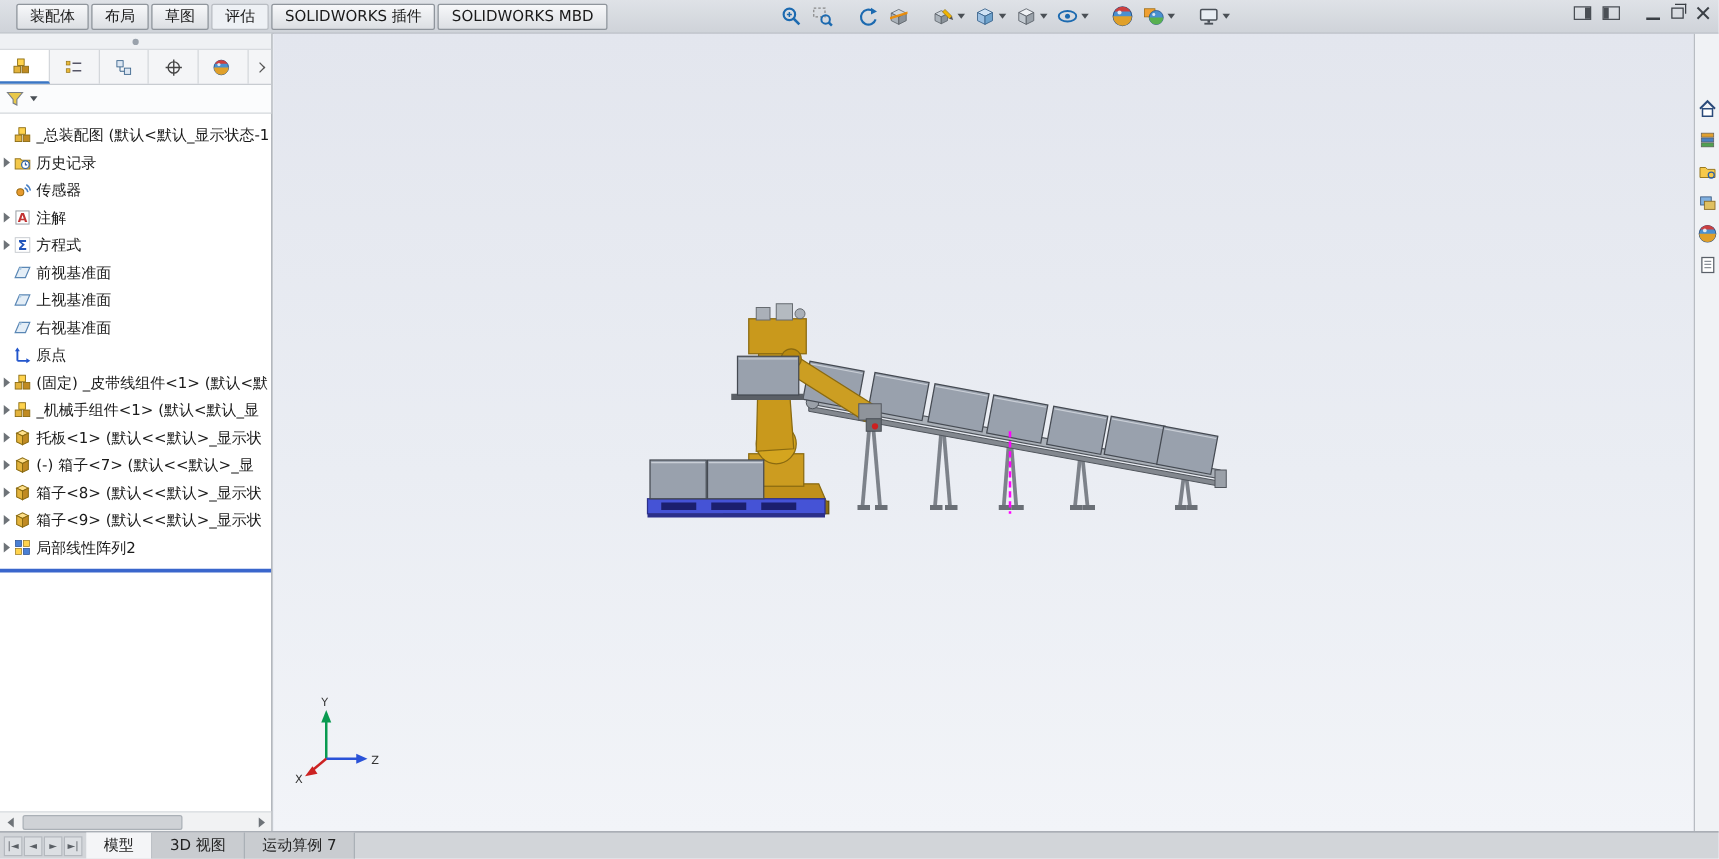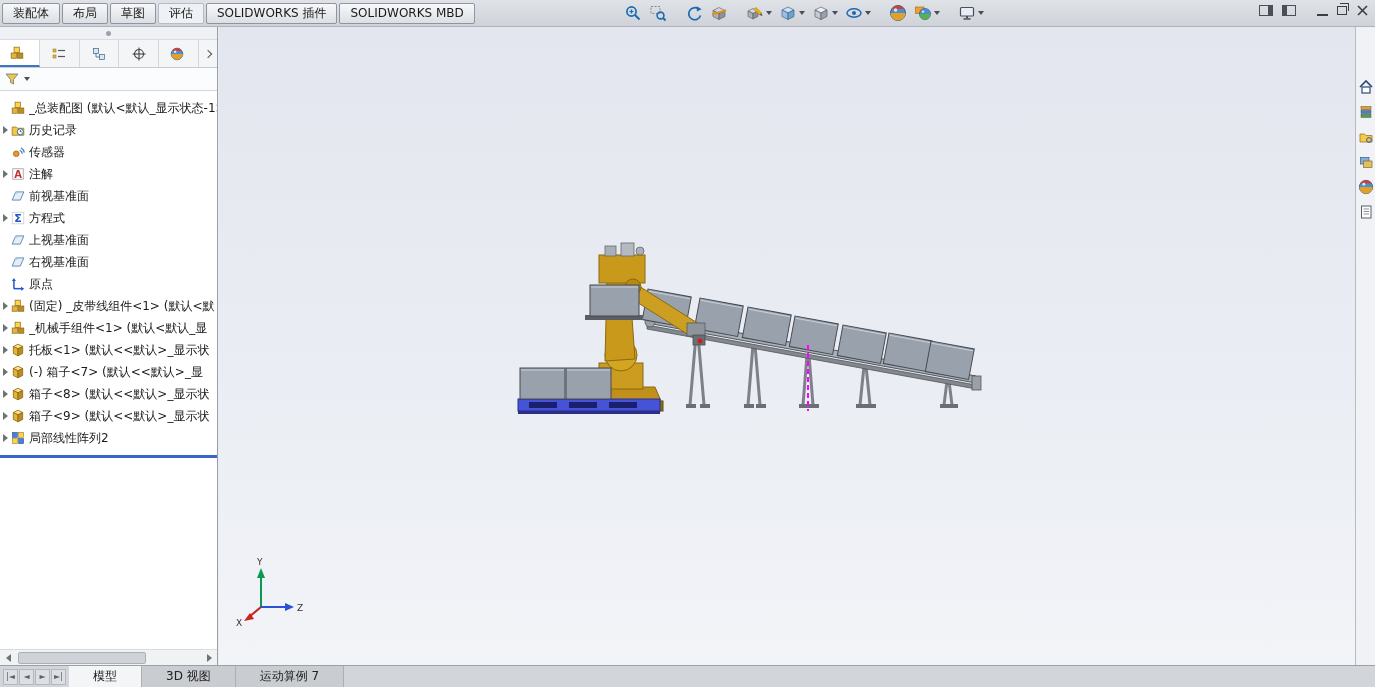--- a/index.html
+++ b/index.html
@@ -11,7 +11,7 @@
   #header { position:absolute; left:0; top:0; width:1375px; height:27px;
     background:linear-gradient(#dfe2e7,#cfd3d9); border-bottom:1px solid #aeb3ba;
     display:flex; align-items:center; }
-  .cm-tabs { display:flex; align-items:center; height:27px; padding-left:2px; }
+  .cm-tabs { display:flex; align-items:center; height:27px; padding-left:13px; }
   .cm-tab { height:21px; line-height:19px; padding:0 10px; margin-right:2px;
     border:1px solid #8f959c; background:linear-gradient(#f7f8fa,#dcdfe3);
     border-radius:2px; cursor:default; white-space:nowrap; }

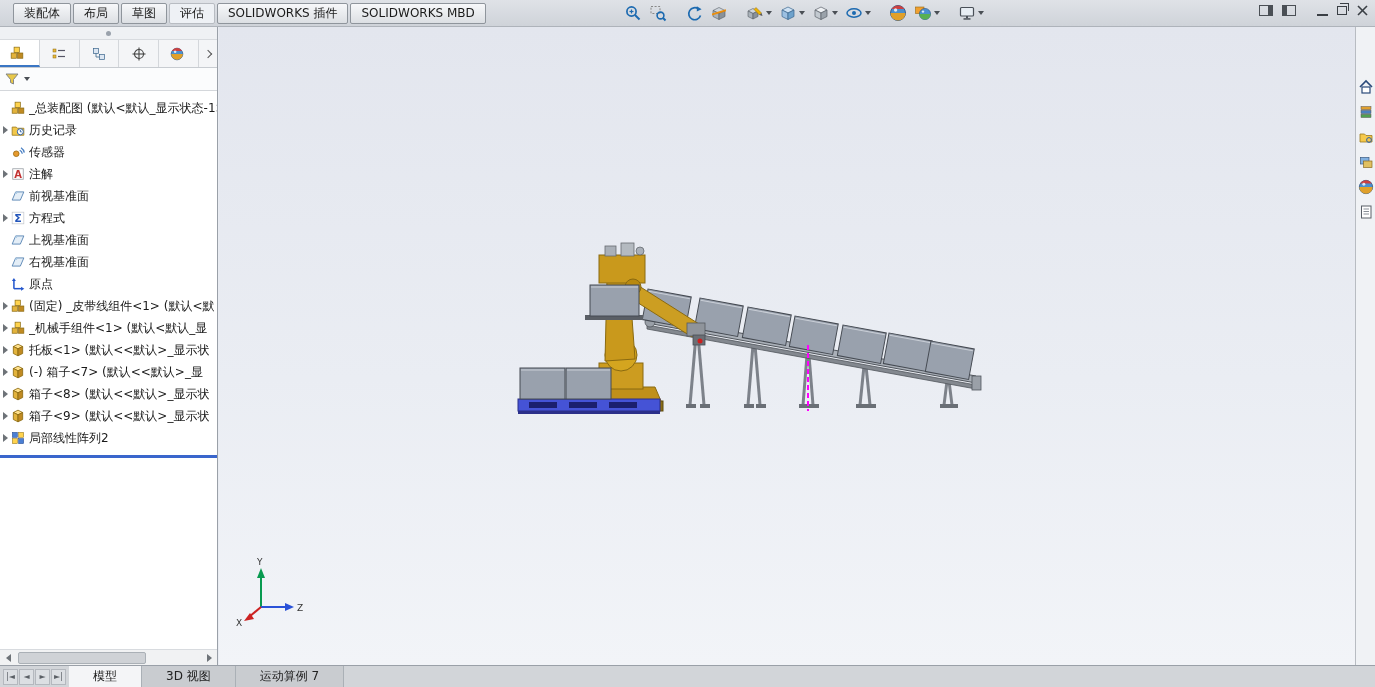--- a/index.html
+++ b/index.html
@@ -343,20 +343,20 @@
         <span class="tlabel">注解</span>
       </div>
       <div class="trow">
+        <span class="aw">
+            <span class="exp"></span>
+          </span>
+        <svg class="ticon" viewBox="0 0 12 12">
+            <use href="#s-eq"></use>
+          </svg>
+        <span class="tlabel">方程式</span>
+      </div>
+      <div class="trow">
         <span class="aw"></span>
         <svg class="ticon" viewBox="0 0 12 12">
             <use href="#s-plane"></use>
           </svg>
         <span class="tlabel">前视基准面</span>
-      </div>
-      <div class="trow">
-        <span class="aw">
-            <span class="exp"></span>
-          </span>
-        <svg class="ticon" viewBox="0 0 12 12">
-            <use href="#s-eq"></use>
-          </svg>
-        <span class="tlabel">方程式</span>
       </div>
       <div class="trow">
         <span class="aw"></span>

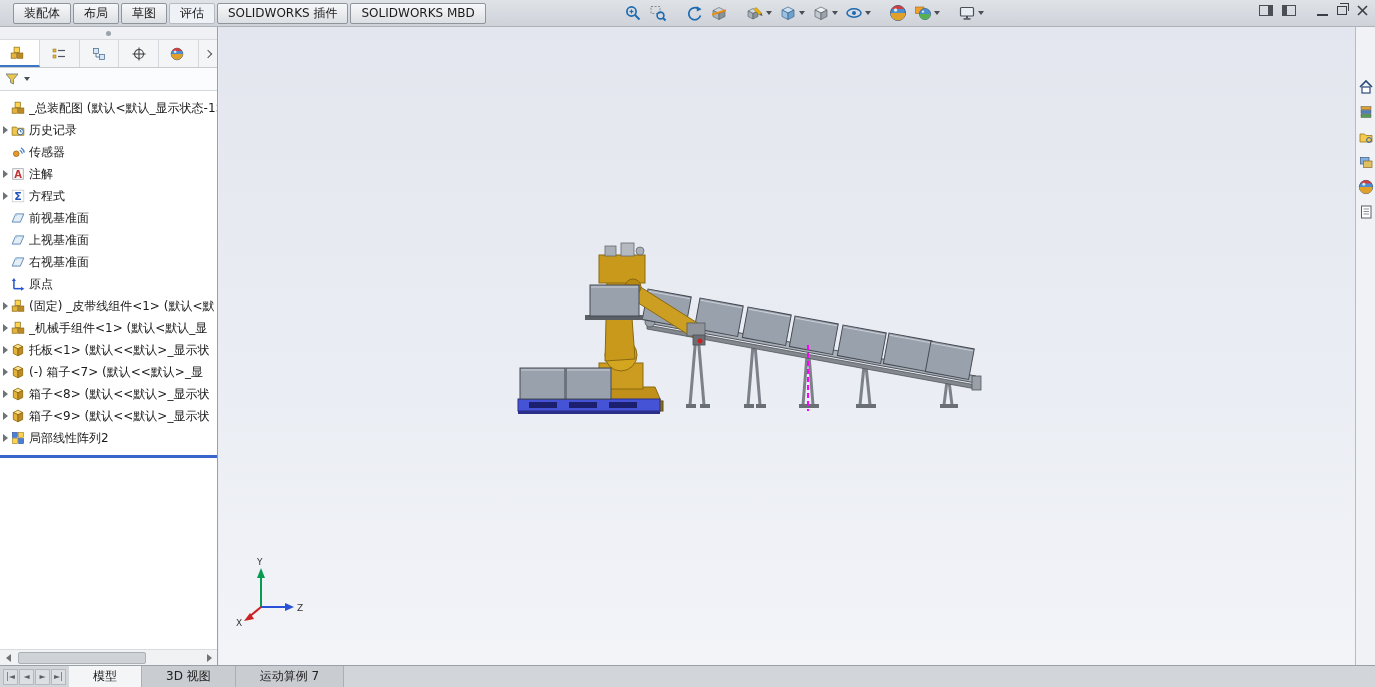--- a/index.html
+++ b/index.html
@@ -76,7 +76,7 @@
   .bnav { display:flex; align-items:center; padding:0 3px; gap:1px; }
   .bnav span { display:inline-flex; align-items:center; justify-content:center; width:15px; height:16px;
     font-size:8px; color:#5a5f65; background:#dcdfe3; border:1px solid #b4b8be; }
-  .btab { display:flex; align-items:center; padding:0 24px; border-right:1px solid #aab0b6;
+  .btab { display:flex; align-items:center; padding:0 14px; border-right:1px solid #aab0b6;
     background:#c9ccd0; color:#222; white-space:nowrap; }
   .btab.active { background:#f4f5f7; font-weight:normal; }
   .bfill { flex:1; }

